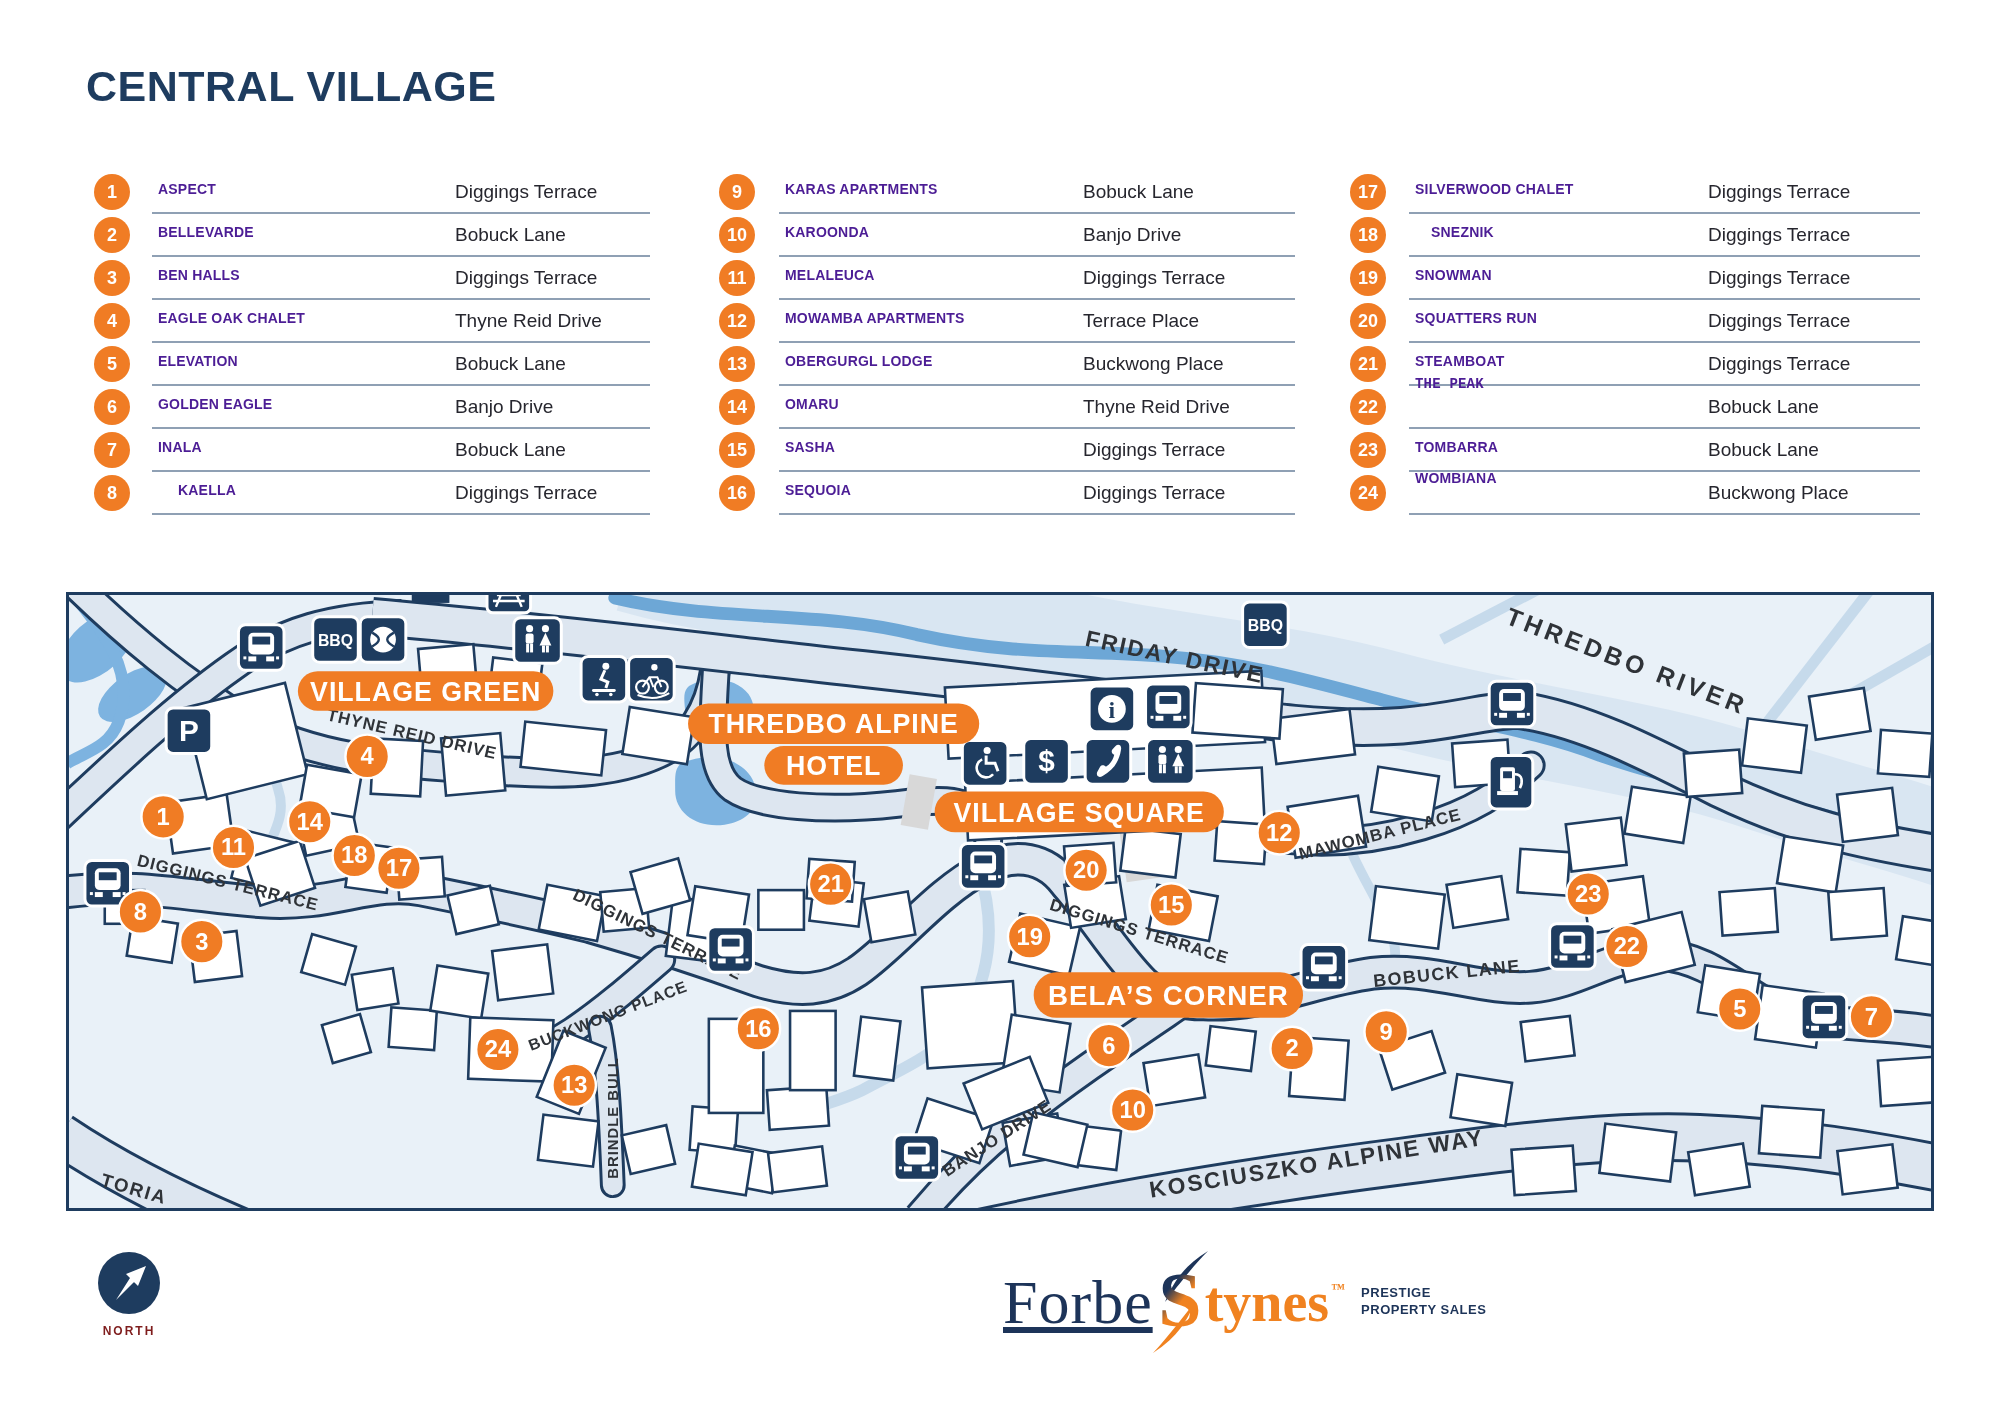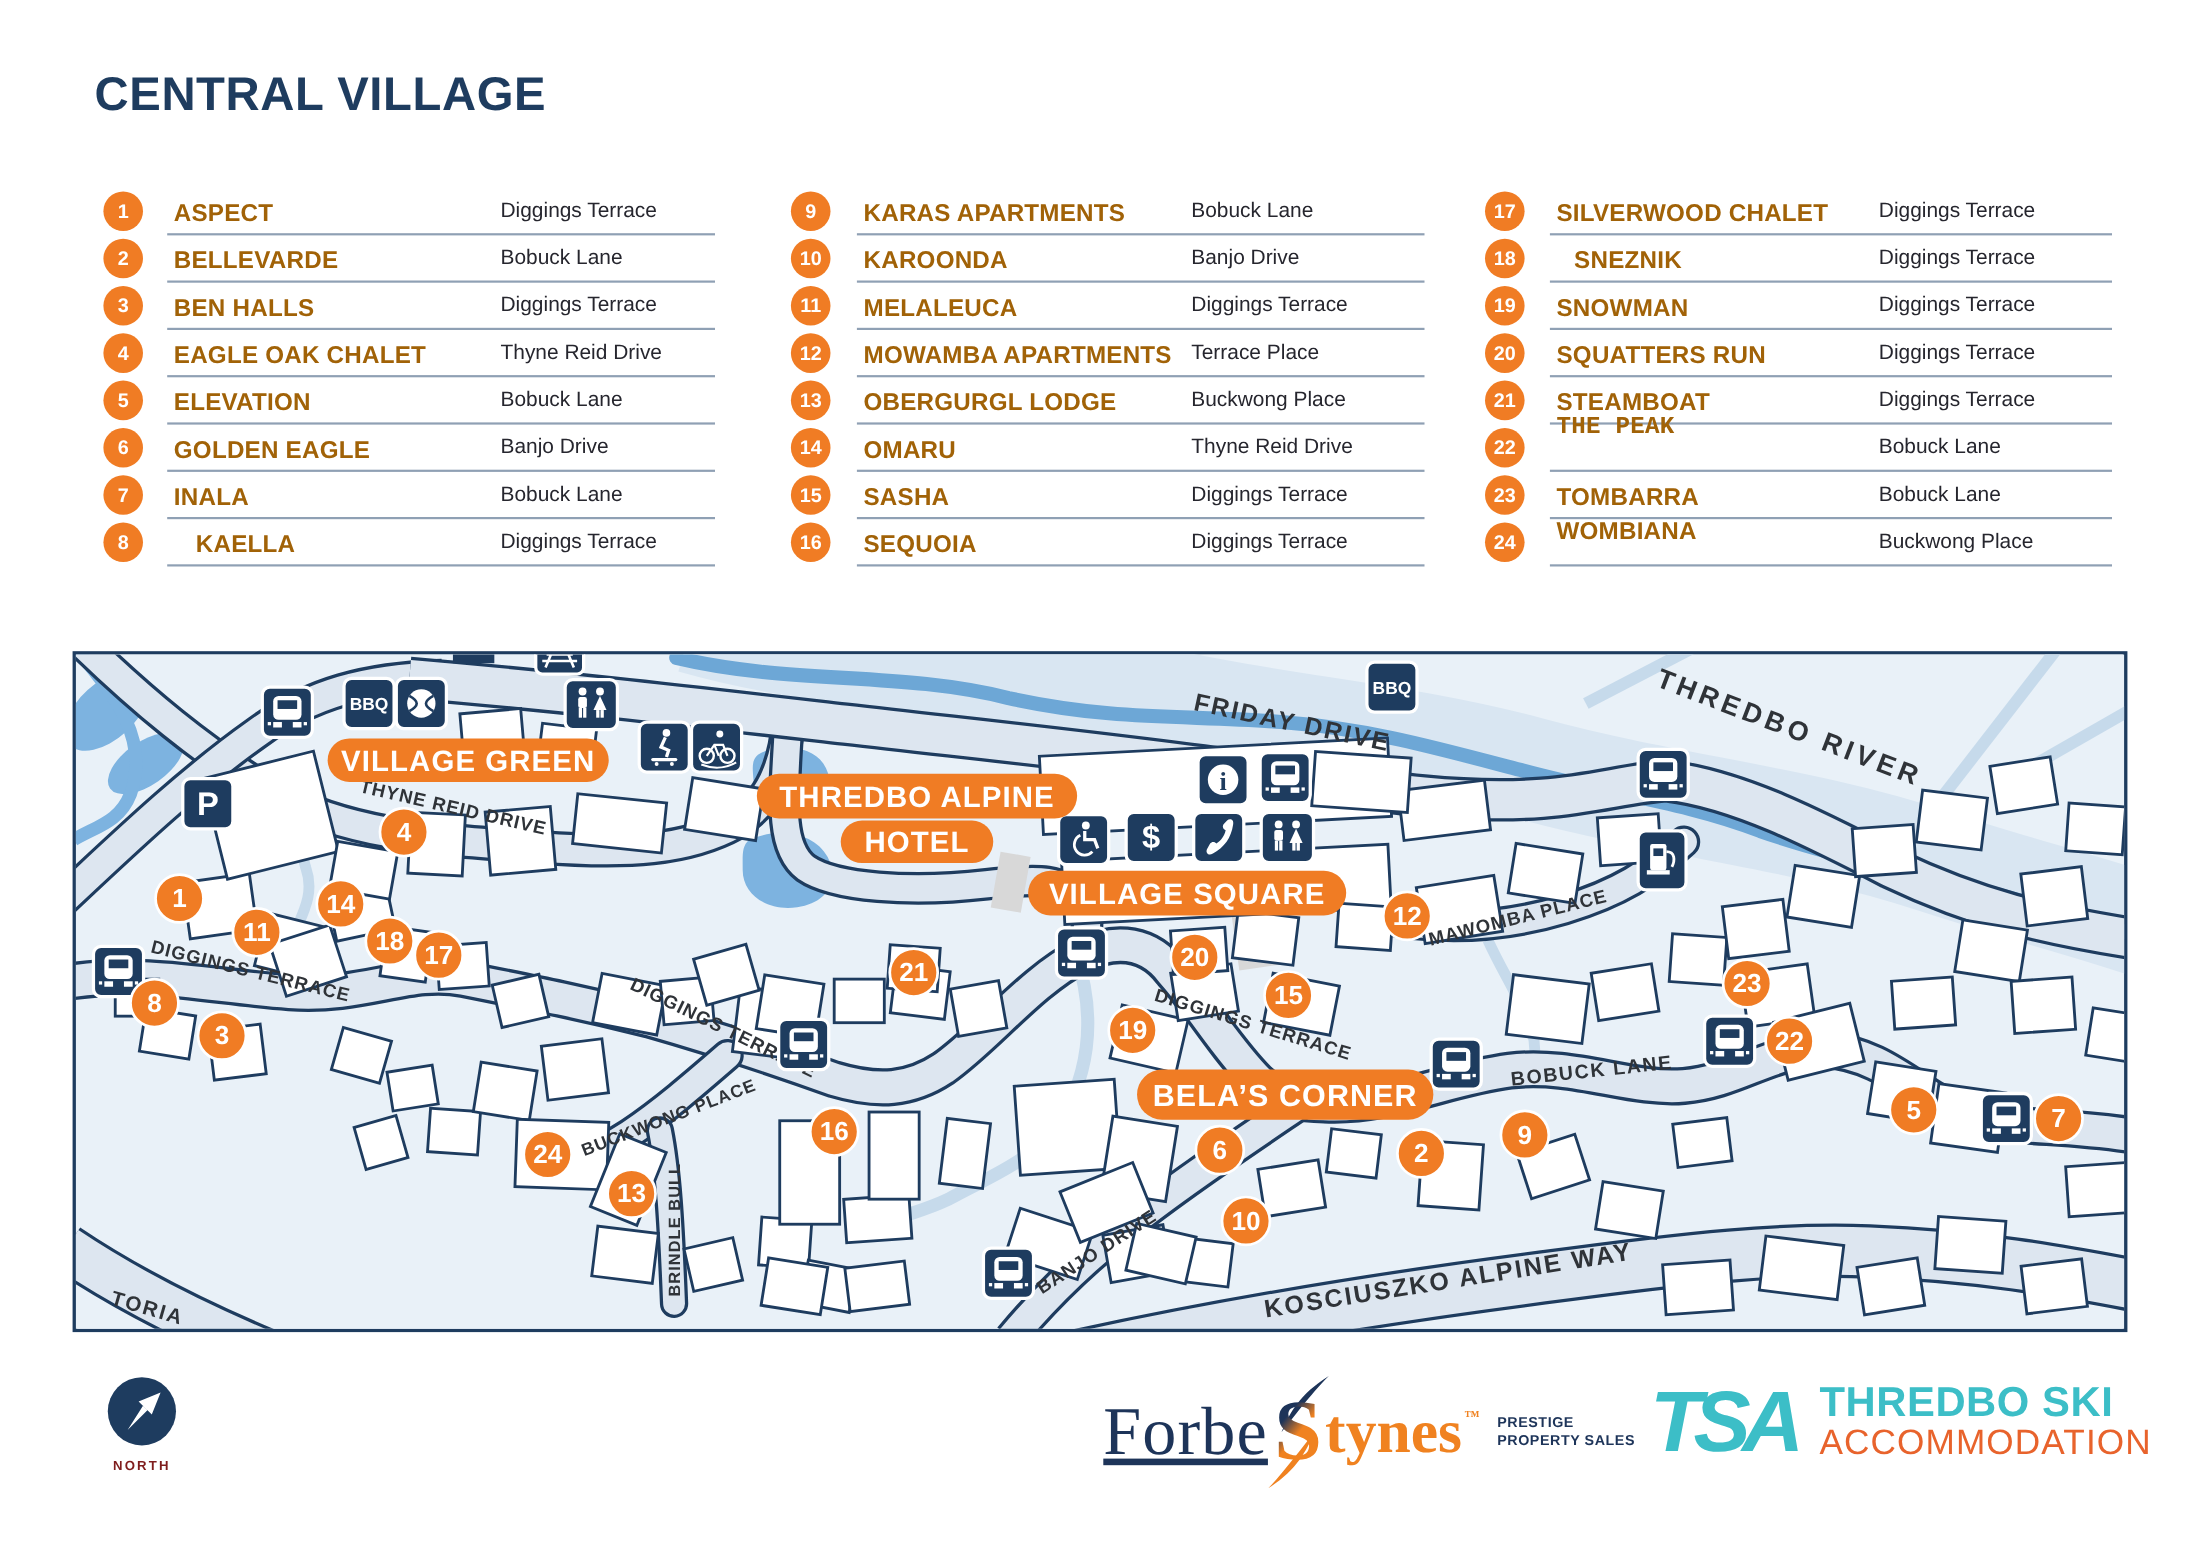--- a/index.html
+++ b/index.html
@@ -9,7 +9,7 @@
         color:#1e3c5f;letter-spacing:.5px;}
   .leg-circle{position:absolute;width:36px;height:36px;border-radius:50%;background:#f07c24;
         color:#fff;font-size:18px;font-weight:bold;display:flex;align-items:center;justify-content:center;}
-  .leg-name{position:absolute;font-size:22px;font-weight:bold;color:#a16207;letter-spacing:.2px;white-space:nowrap;}
+  .leg-name{position:absolute;font-size:14px;font-weight:bold;color:#4c1d95;letter-spacing:.2px;white-space:nowrap;}
   .leg-street{position:absolute;font-size:19px;color:#26262e;white-space:nowrap;}
   .leg-rule{position:absolute;height:2px;background:#8fa0b4;}
   #map-wrap{position:absolute;left:66px;top:592px;width:1868px;height:619px;

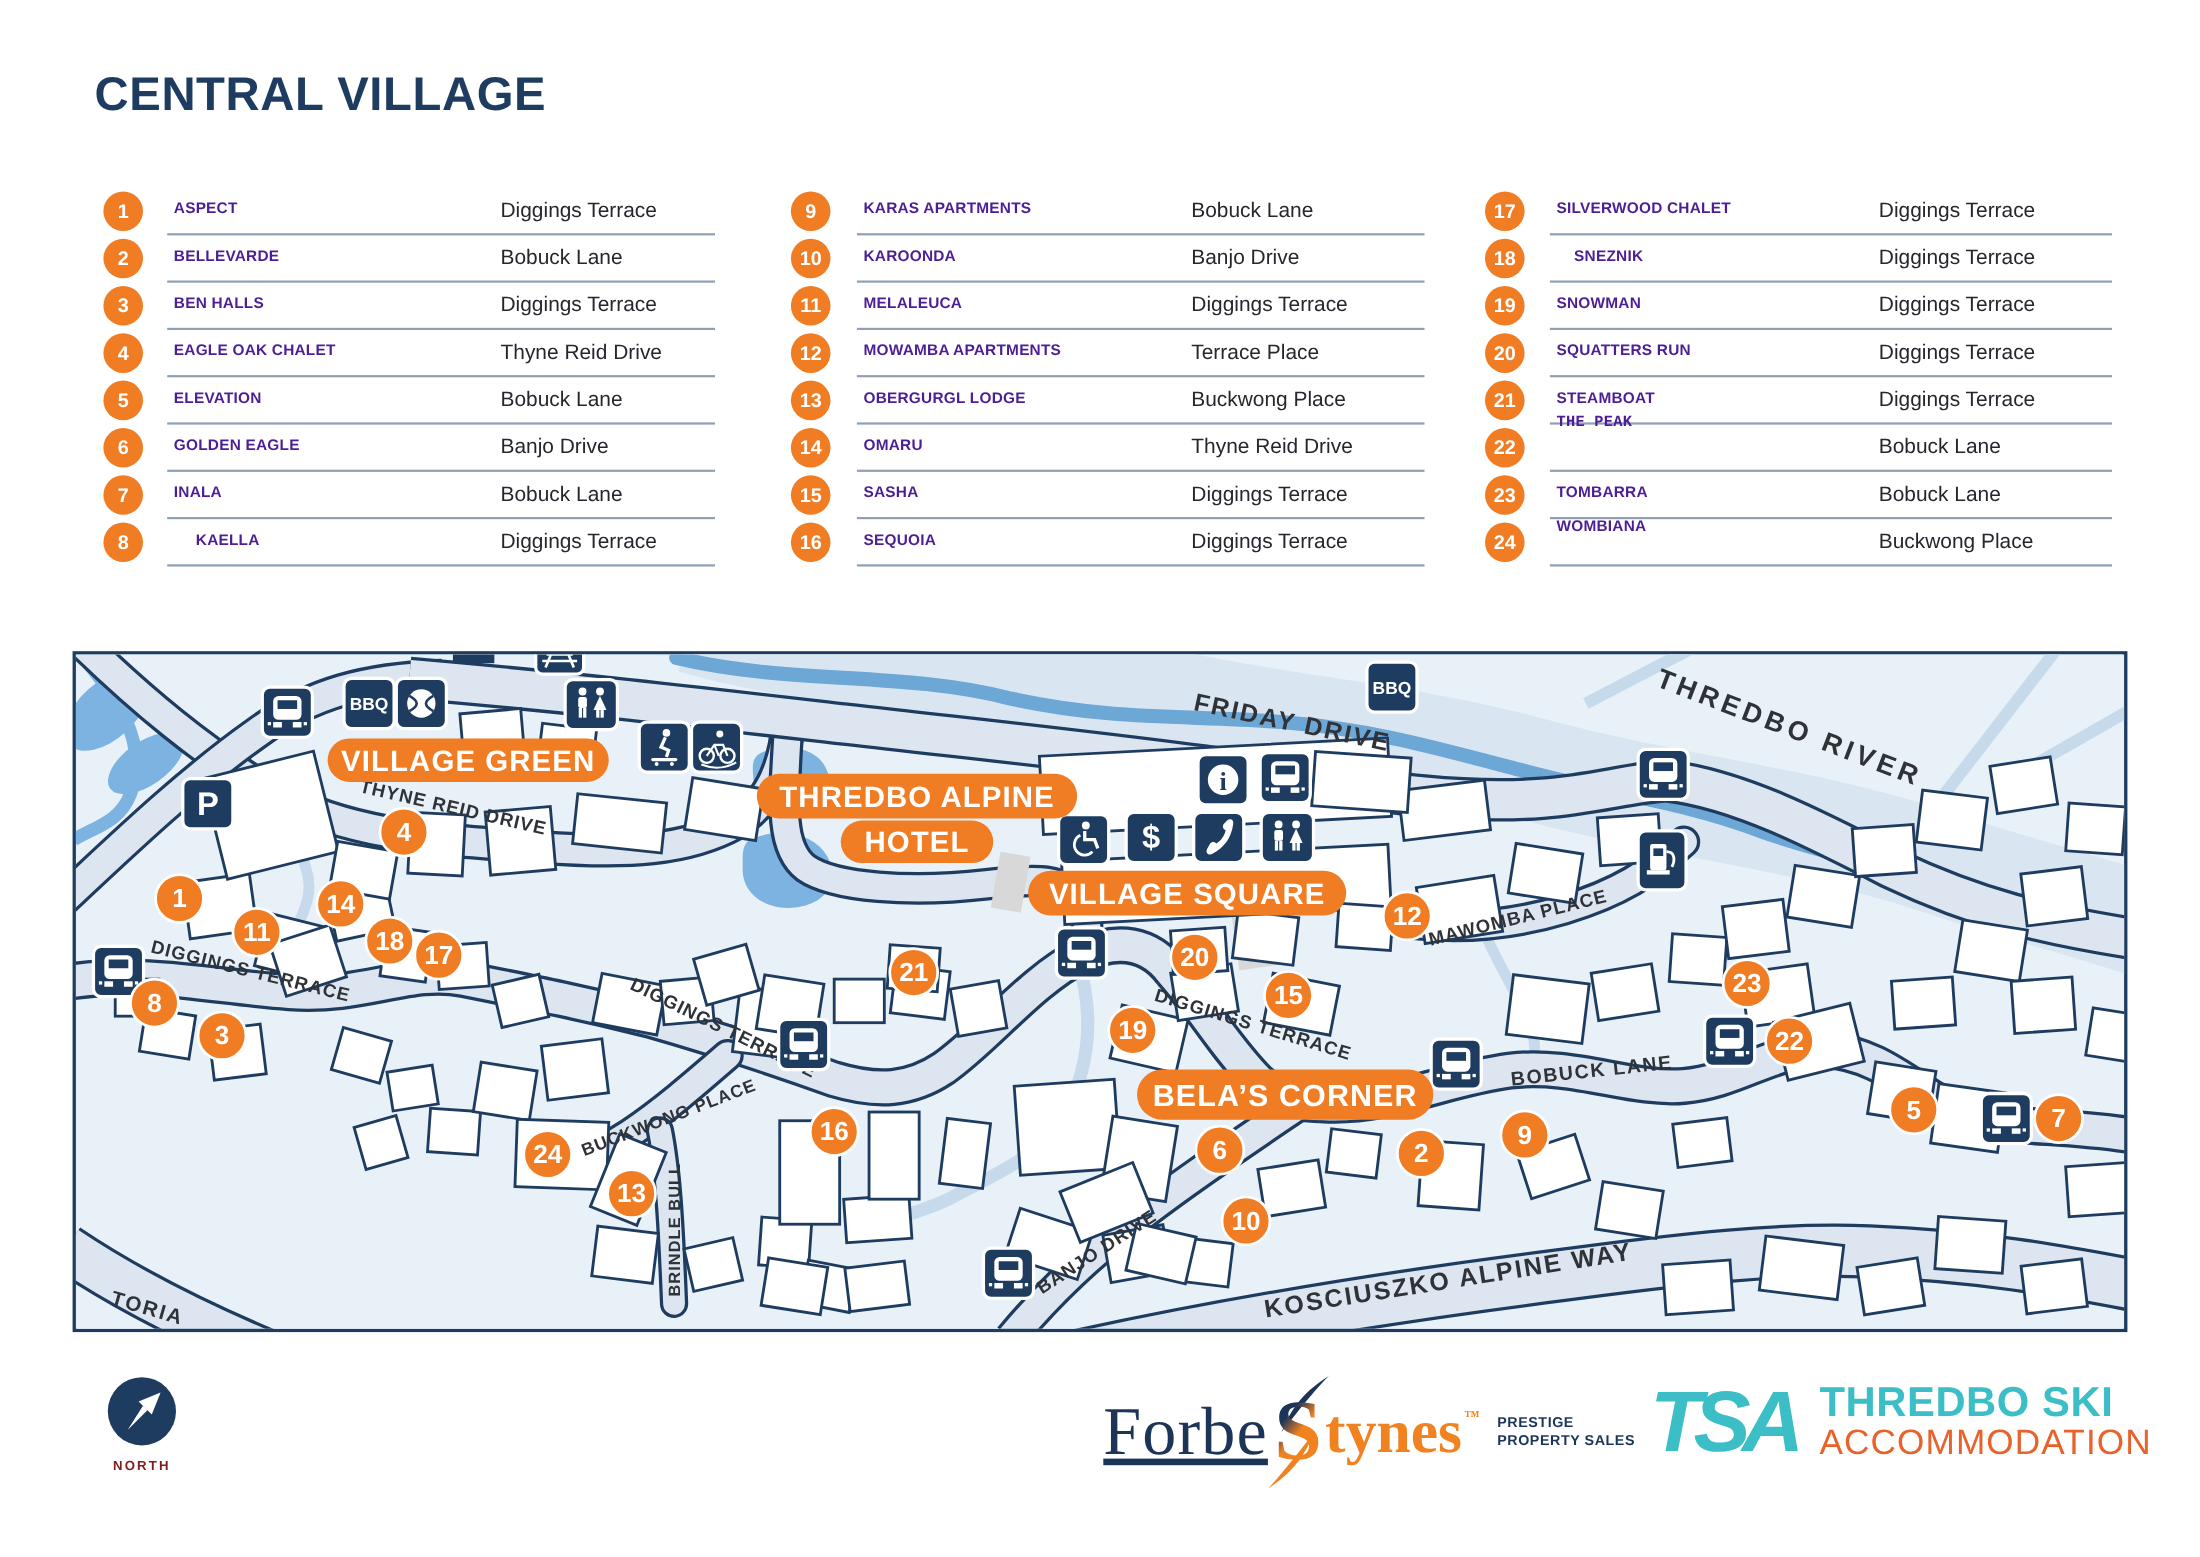--- a/index.html
+++ b/index.html
@@ -611,15 +611,6 @@
     </span>
   </div>
 
-  <div id="tsa">
-    <div id="tsa-mark">
-      <span>TSA</span>
-    </div>
-    <div id="tsa-text">
-      <div id="tsa-line1">THREDBO SKI</div>
-      <div id="tsa-line2">ACCOMMODATION</div>
-    </div>
-  </div>
 </div>
 
 </body></html>

